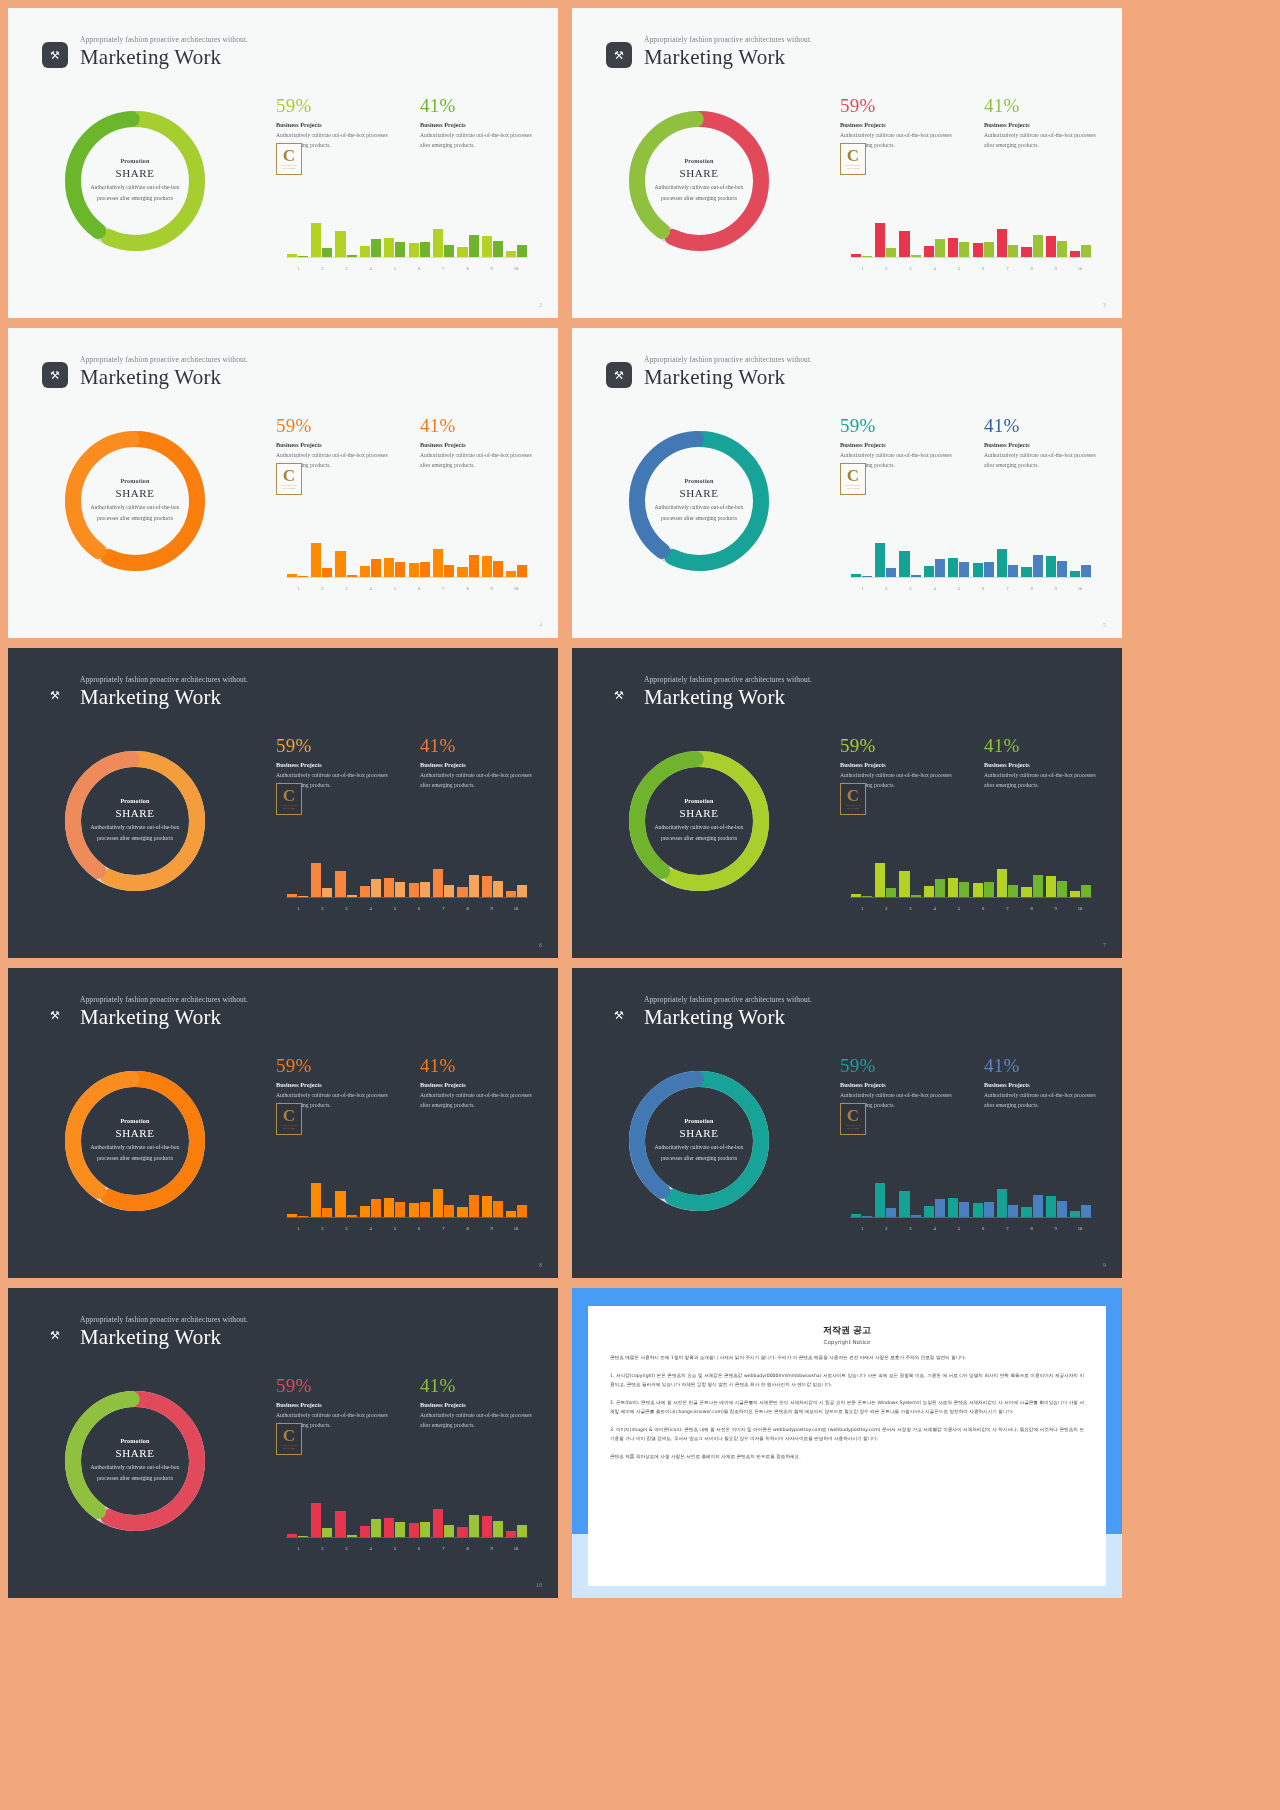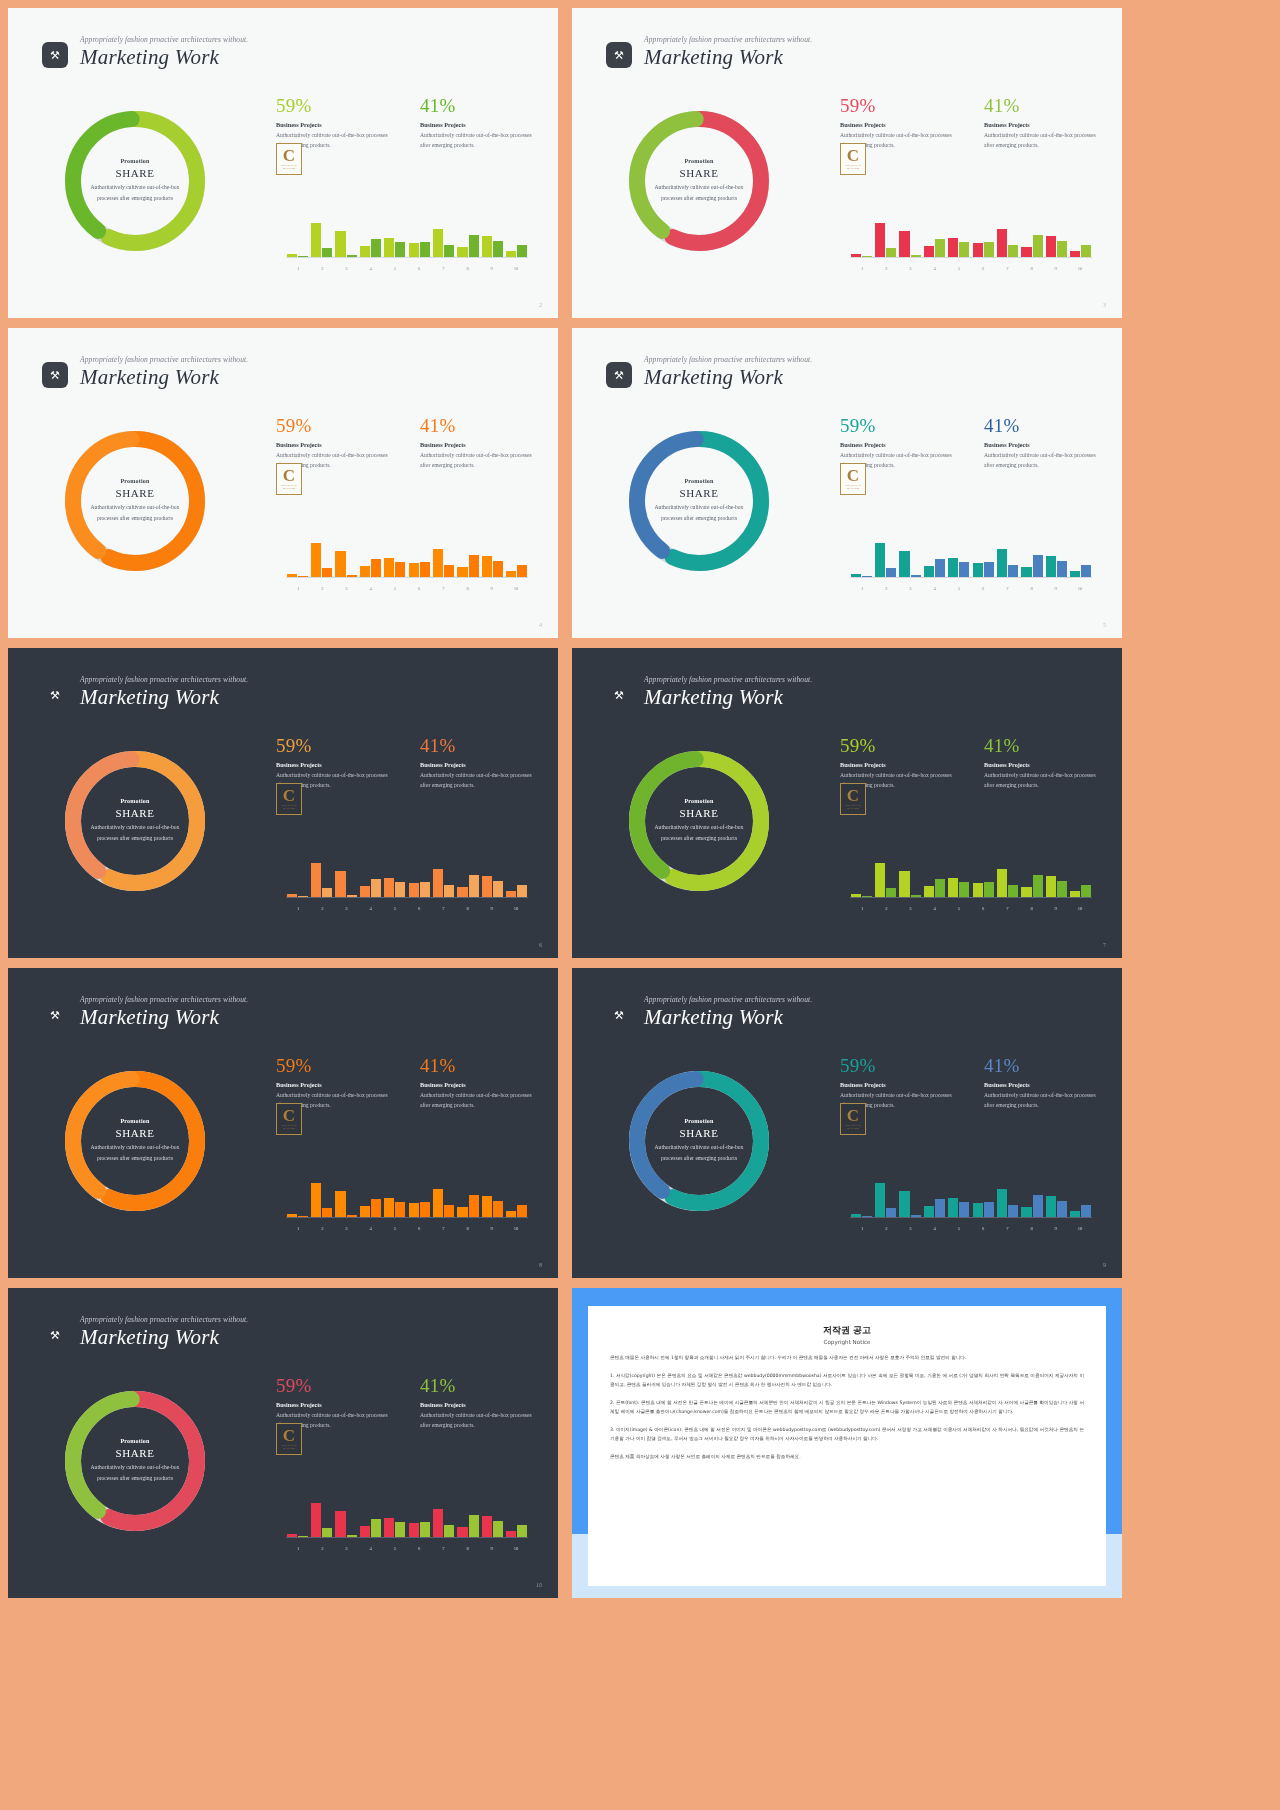--- a/index.html
+++ b/index.html
@@ -39,7 +39,7 @@
     flex: 0 0 auto; margin-top: 6px;
   }
   .slide.dark .hdr-badge { background: transparent; }
-  .hdr-texts { display: flex; flex-direction: column; font-style: italic; }
+  .hdr-texts { display: flex; flex-direction: column; }
   .hdr-sub {
     font-size: 7.5px; letter-spacing: .1px; color: #7b8089;
     line-height: 1.1; white-space: nowrap;

